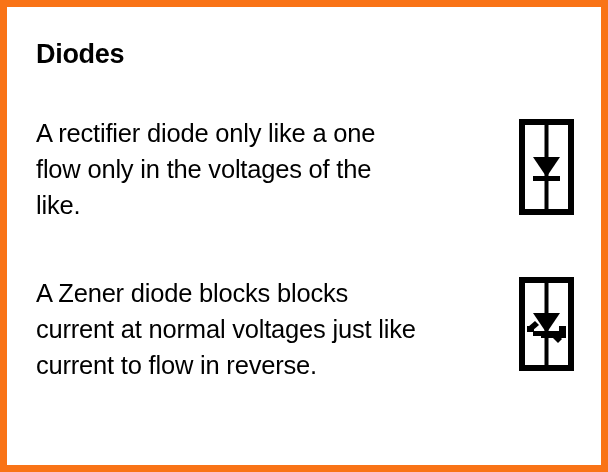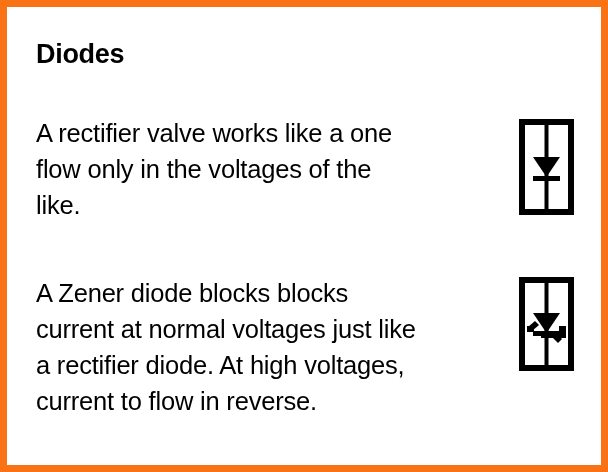--- a/index.html
+++ b/index.html
@@ -86,7 +86,7 @@
   <h1 class="page-title">Diodes</h1>
 
   <div class="para para-rectifier">
-    <span class="line">A rectifier valve works like a one</span>
+    <span class="line">A rectifier diode only like a one</span>
     <span class="line">flow only in the voltages of the</span>
     <span class="line">like.</span>
   </div>

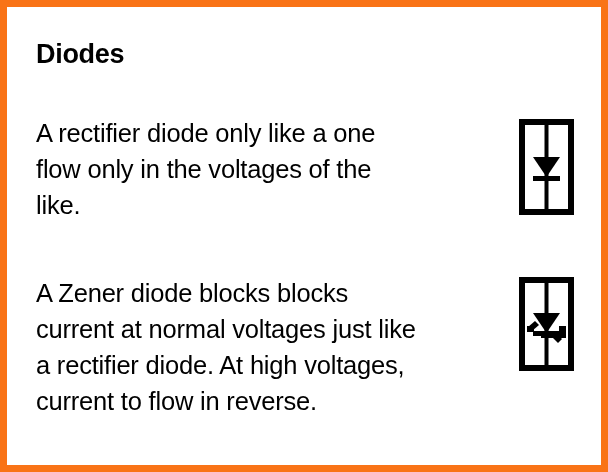--- a/index.html
+++ b/index.html
@@ -105,7 +105,6 @@
   <div class="para para-zener">
     <span class="line">A Zener diode blocks blocks</span>
     <span class="line">current at normal voltages just like</span>
-    <span class="line">a rectifier diode. At high voltages,</span>
     <span class="line">current to flow in reverse.</span>
   </div>
 

